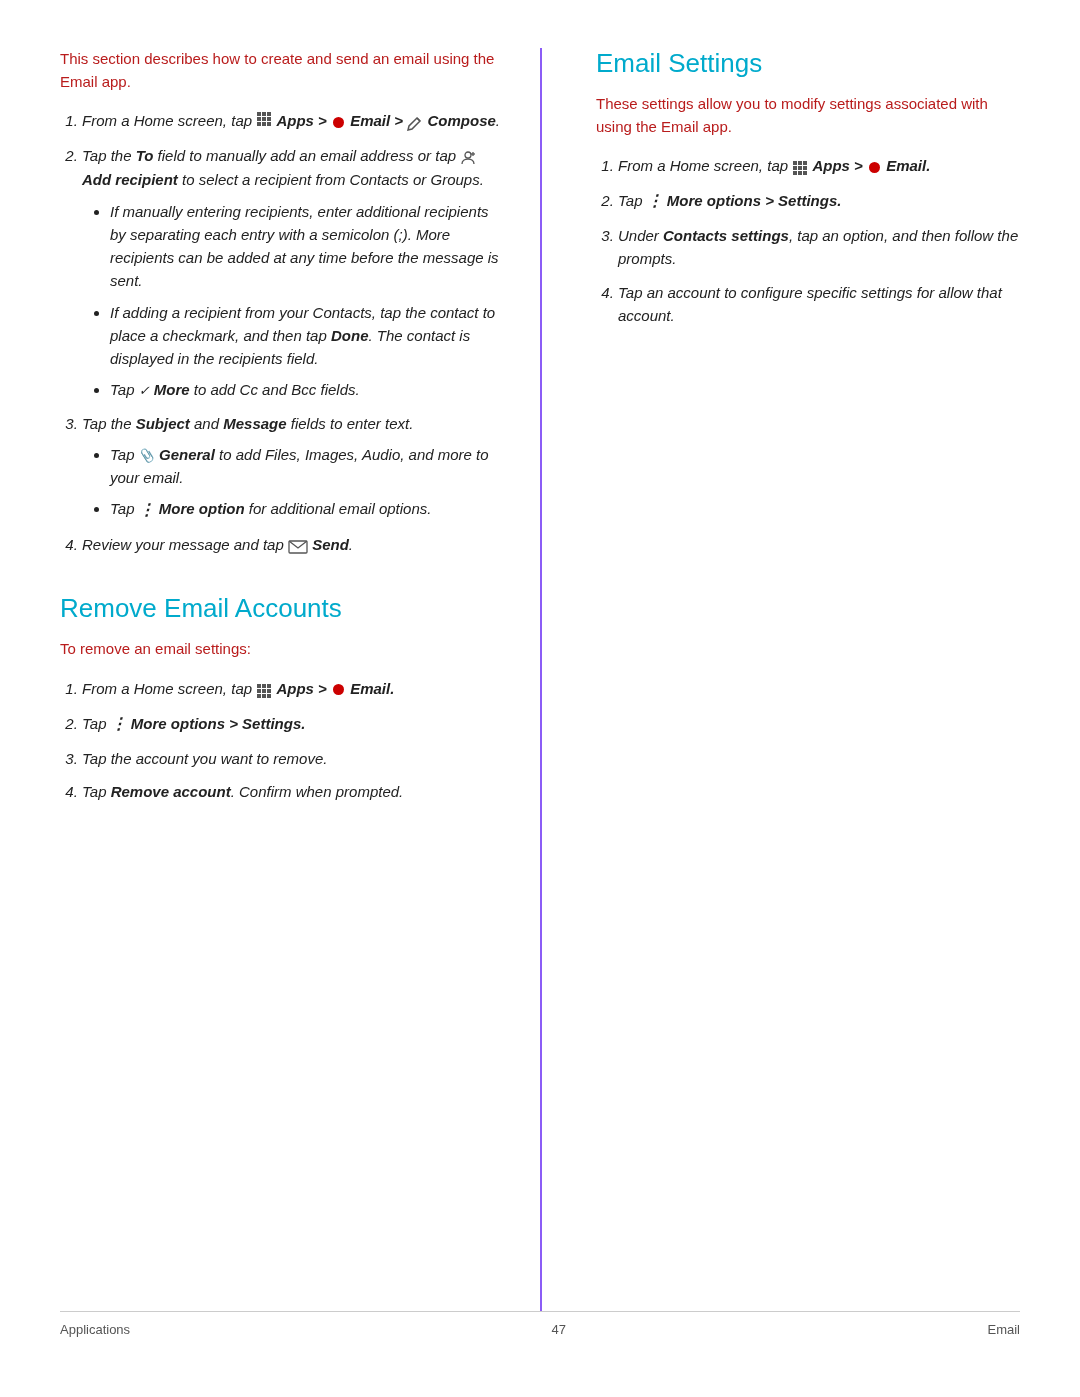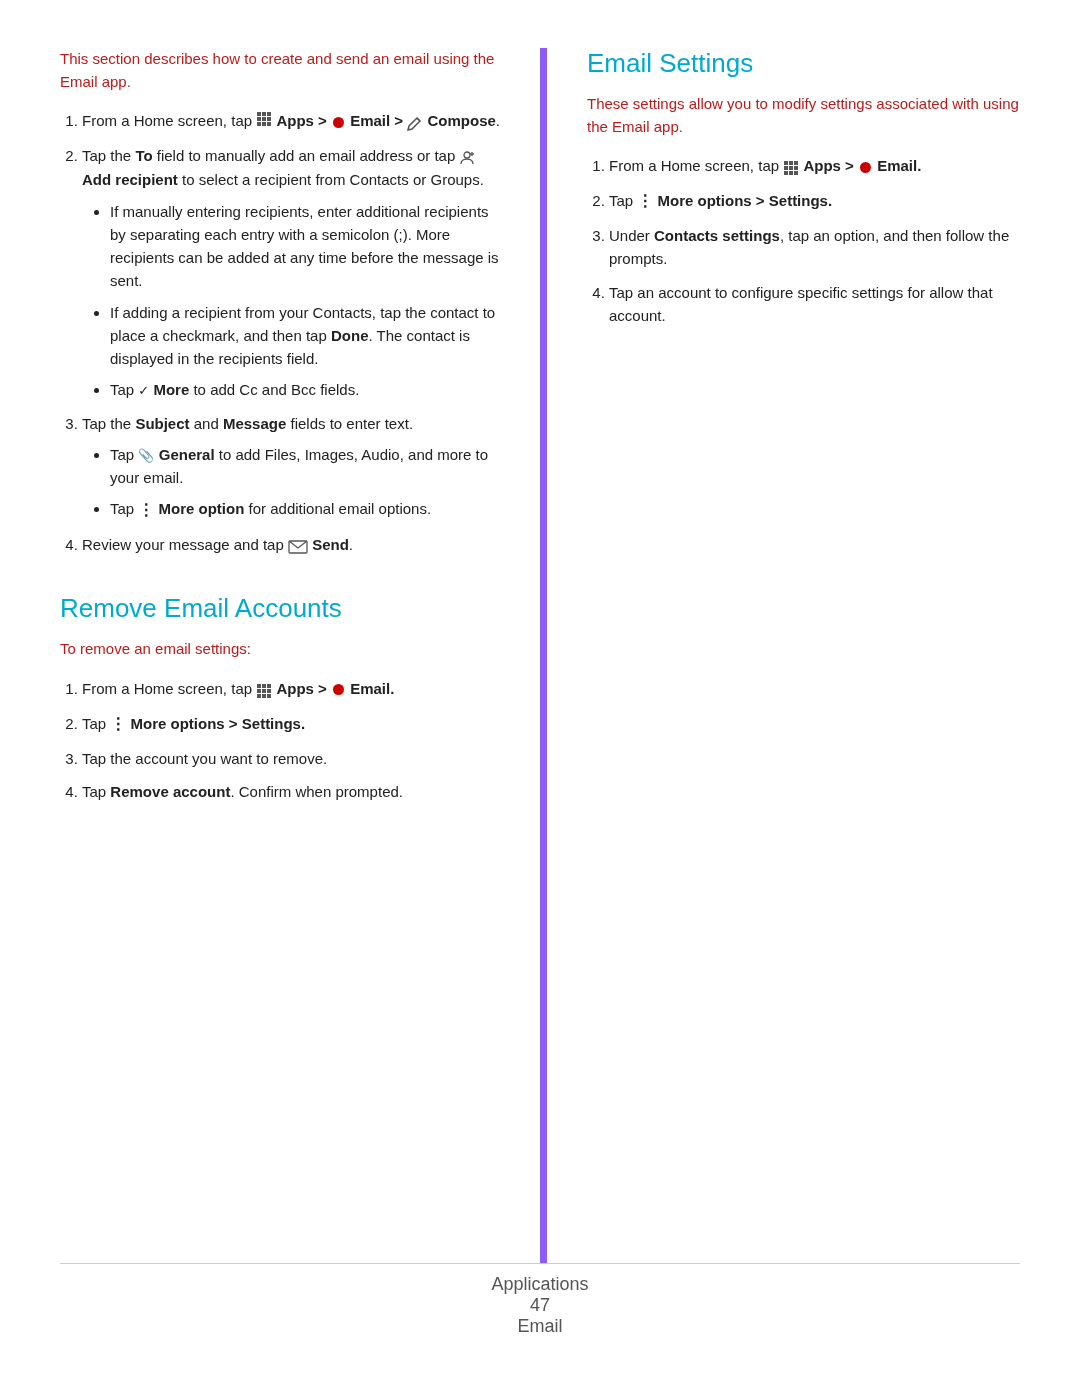--- a/index.html
+++ b/index.html
@@ -31,8 +31,8 @@
     }
     .col-right {
       width: 50%;
-      padding-left: 40px;
-      border-left: 7px solid #8b5cf6;
+      padding-left: 54px;
+      border-left: 2px solid #8b5cf6;
     }
     h2.section-title {
       font-size: 26px;

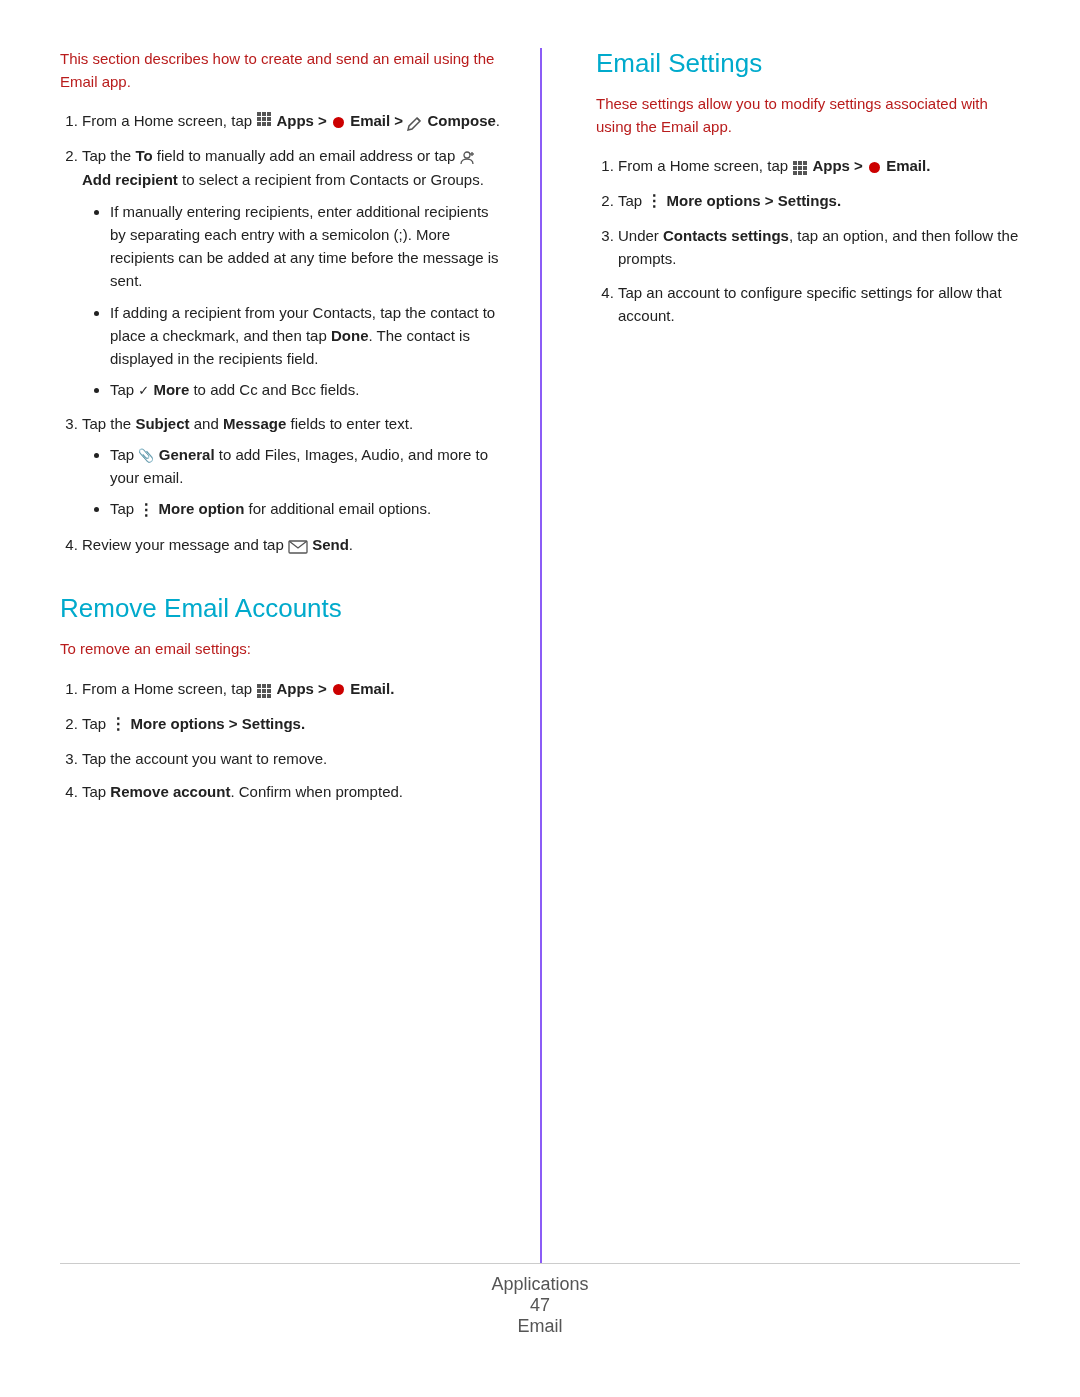--- a/index.html
+++ b/index.html
@@ -53,6 +53,7 @@
     ol li {
       margin-bottom: 10px;
       line-height: 1.55;
+      font-style: italic;
     }
     ul {
       padding-left: 28px;

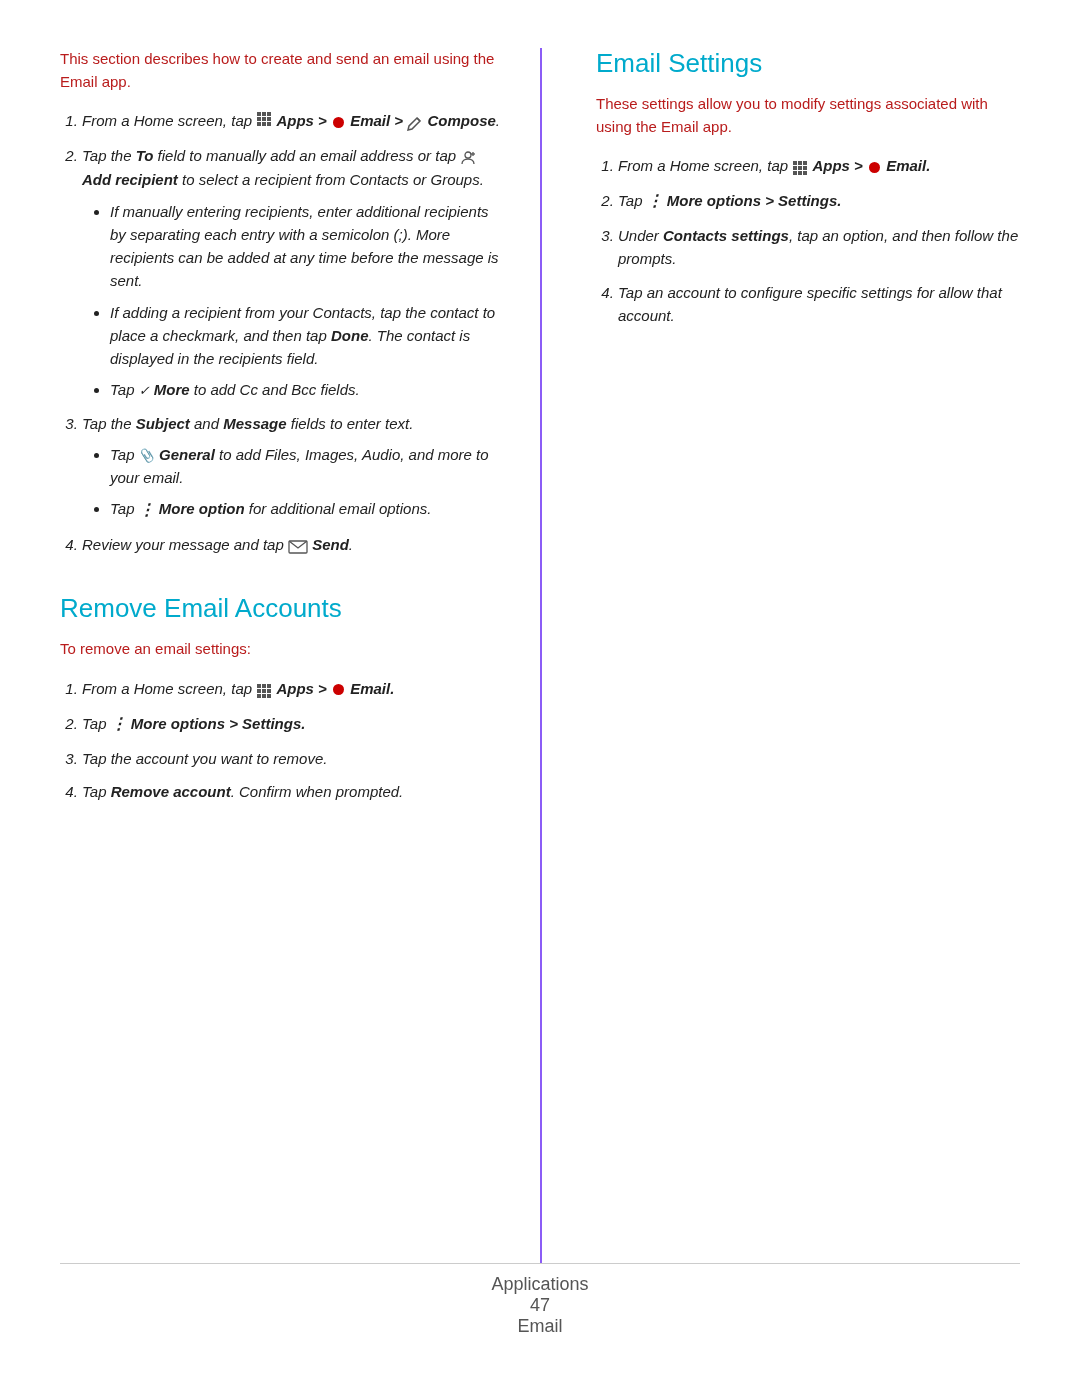--- a/index.html
+++ b/index.html
@@ -71,13 +71,13 @@
     }
     .footer {
       display: flex;
-      flex-direction: column;
+      flex-direction: row;
       justify-content: space-between;
-      align-items: center;
+      align-items: flex-start;
       border-top: 1px solid #ccc;
       margin-top: auto;
       padding-top: 10px;
-      font-size: 18px;
+      font-size: 13px;
       color: #555;
     }
     .inline-icon {

